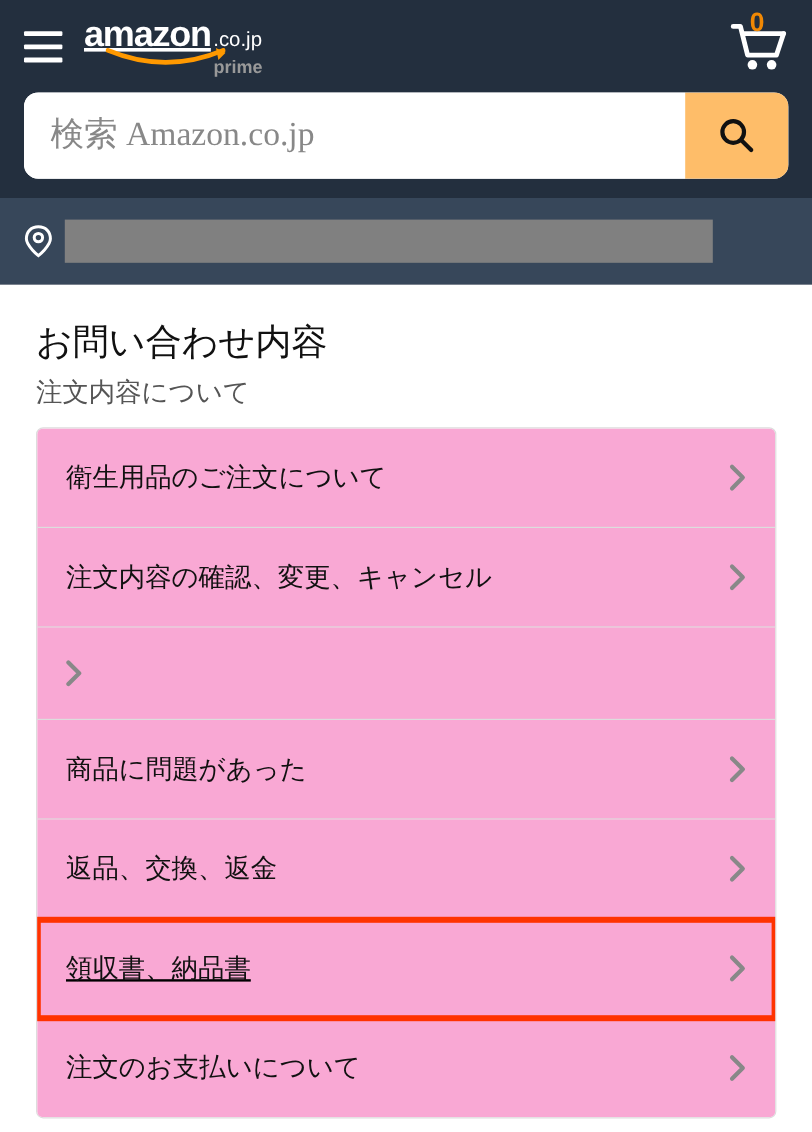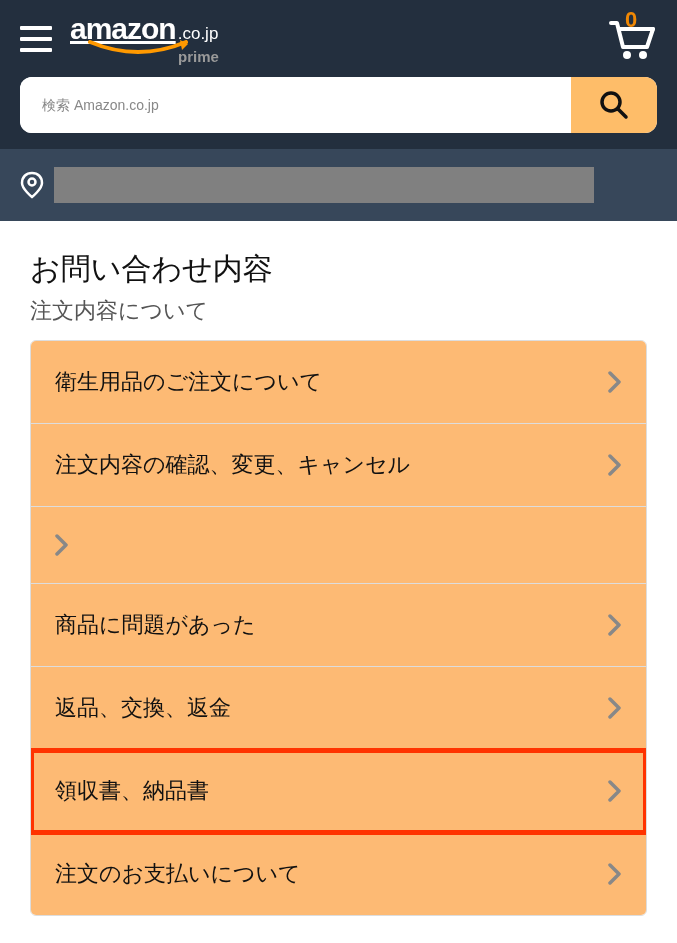--- a/index.html
+++ b/index.html
@@ -98,9 +98,10 @@
       flex: 1;
       border: none;
       padding: 20px 22px;
-      font-size: 14px;
+      font-size: 28px;
       color: #555;
       outline: none;
+      font-family: Liberation Serif, serif;
     }
     .search-input::placeholder {
       color: #888;

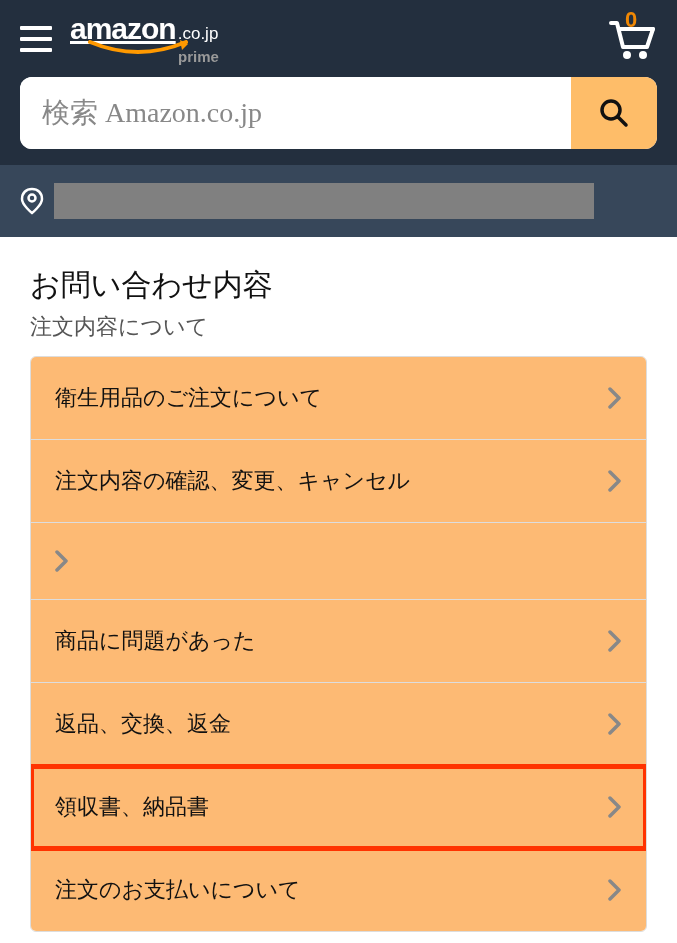--- a/index.html
+++ b/index.html
@@ -154,7 +154,7 @@
       padding: 26px 24px;
       border-bottom: 1px solid #ddd;
       cursor: pointer;
-      background: #fdba74;
+      background: #f9a8d4;
     }
     .list-item:last-child {
       border-bottom: none;

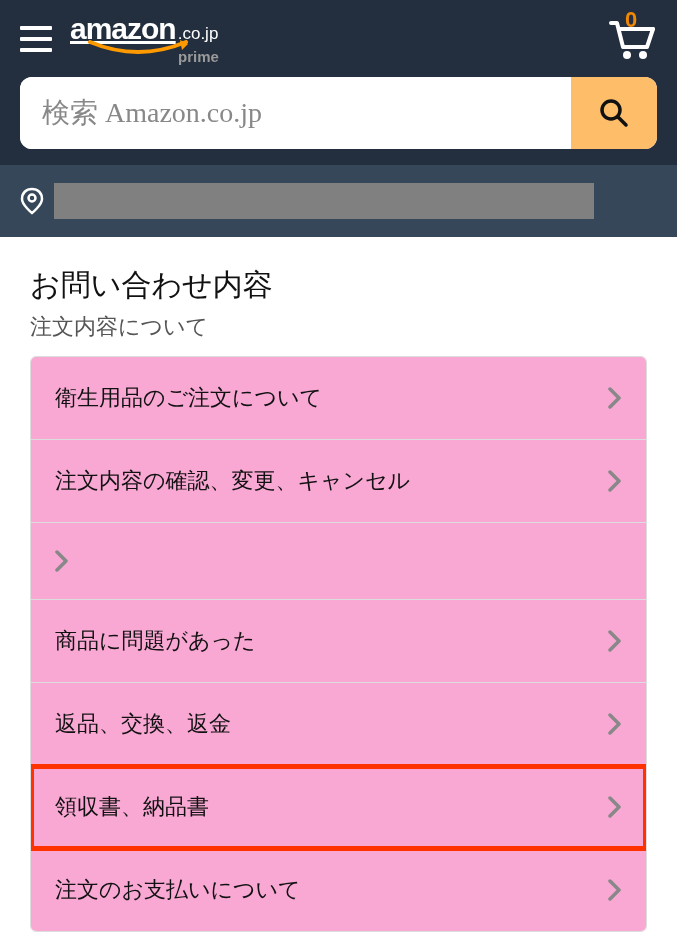--- a/index.html
+++ b/index.html
@@ -164,6 +164,7 @@
       outline-offset: -3px;
       position: relative;
       z-index: 1;
+      text-decoration: underline;
     }
     .list-item-label {
       font-size: 22px;

